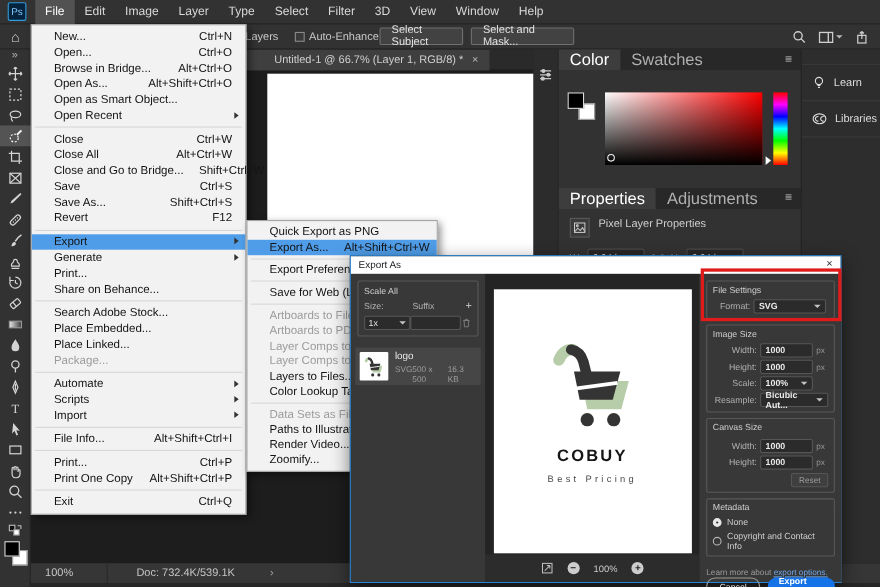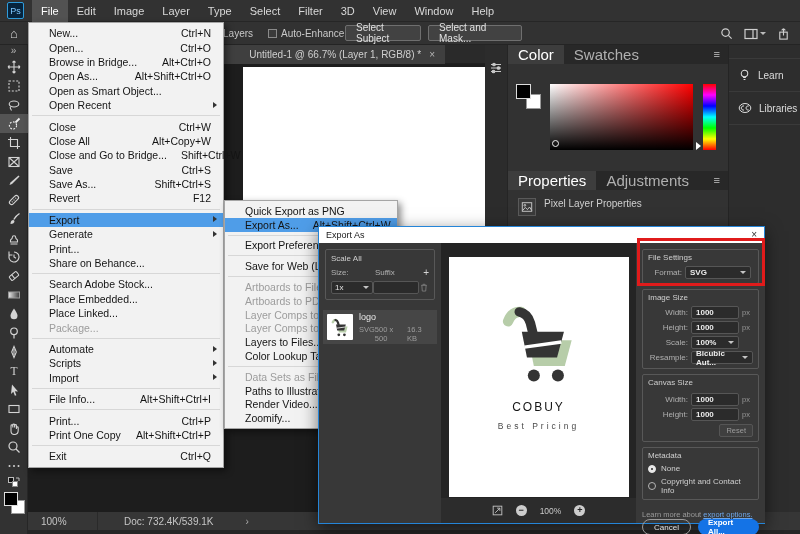--- a/index.html
+++ b/index.html
@@ -477,7 +477,7 @@
       </div>
       <div class="mi">
         <span class="lab">Close All</span>
-        <span class="sc">Alt+Copy+W</span>
+        <span class="sc">Alt+Ctrl+W</span>
       </div>
       <div class="mi">
         <span class="lab">Close and Go to Bridge...</span>

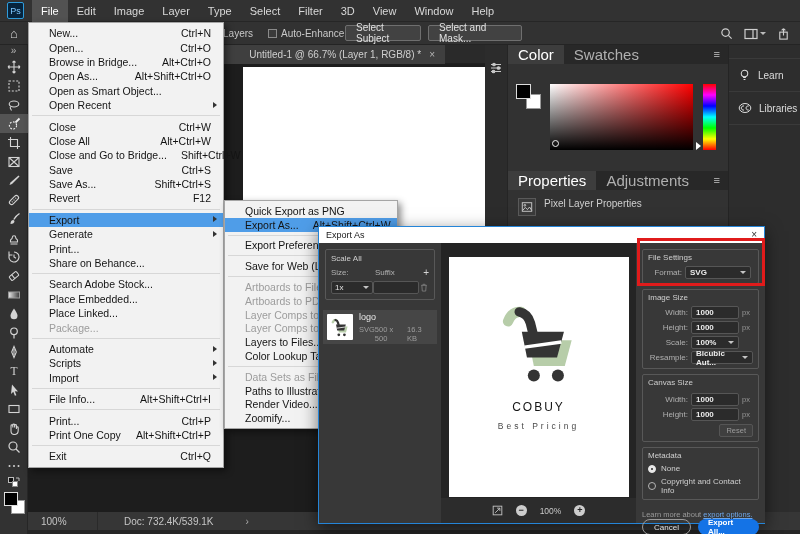--- a/index.html
+++ b/index.html
@@ -74,7 +74,7 @@
 .mi.arrow::after{content:"";position:absolute;right:6px;top:50%;margin-top:-3.5px;border-left:4.5px solid #333;border-top:3.5px solid transparent;border-bottom:3.5px solid transparent}
 .sep{height:1px;background:#d7d7d7;margin:3px 3px}
 
-.dialog{position:absolute;left:318px;top:226px;width:447px;height:298px;z-index:60;border:1px solid #2585d8;background:#383838;box-shadow:0 5px 16px rgba(0,0,0,.55);display:flex;flex-direction:column}
+.dialog{position:absolute;left:318px;top:232px;width:447px;height:298px;z-index:60;border:1px solid #2585d8;background:#383838;box-shadow:0 5px 16px rgba(0,0,0,.55);display:flex;flex-direction:column}
 .dlg-title{height:16px;background:#fff;display:flex;align-items:center;justify-content:space-between;padding:0 7px;font-size:9px;color:#1a1a1a;flex:0 0 16px}
 .dlg-close{color:#333;font-size:10px;line-height:10px}
 .dlg-body{flex:1;display:flex;position:relative;min-height:0}

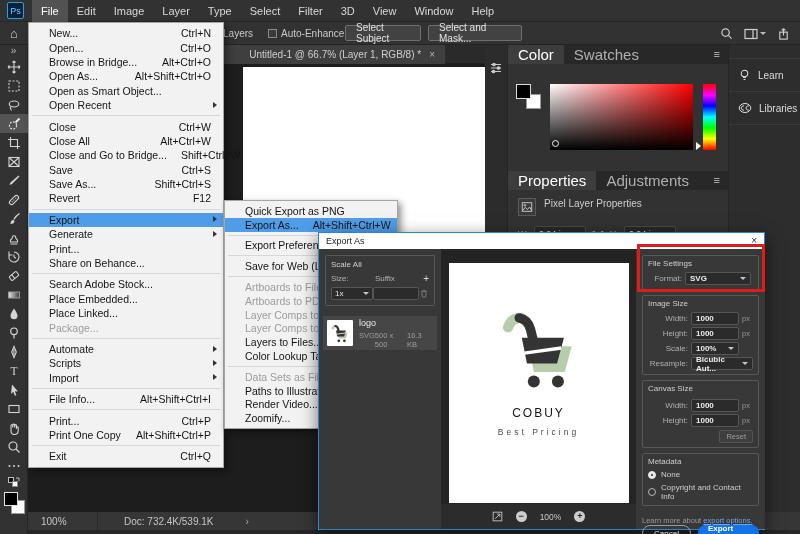--- a/index.html
+++ b/index.html
@@ -94,7 +94,7 @@
 .layer-sub{display:flex;justify-content:space-between;color:#9d9d9d;font-size:7.5px}
 .dlg-center{width:195px;flex:0 0 195px;background:#242424;position:relative;display:flex;flex-direction:column;align-items:center}
 .preview-canvas{margin-top:14px;width:180px;height:240px;background:#fff;display:flex;flex-direction:column;align-items:center}
-.logo-title{margin-top:15px;font-size:12px;font-weight:normal;letter-spacing:2px;color:#151515}
+.logo-title{margin-top:15px;font-size:15px;font-weight:bold;letter-spacing:2px;color:#151515}
 .logo-sub{margin-top:7px;font-size:8.5px;letter-spacing:3px;color:#4a4a4a}
 .preview-bar{position:absolute;bottom:0;left:0;right:0;height:25px;background:#2c2c2c;display:flex;align-items:center;justify-content:center;gap:13px}
 .circle-btn{width:11px;height:11px;border-radius:50%;background:#cdcdcd;color:#222;font-size:9px;line-height:10px;text-align:center;font-weight:bold}

